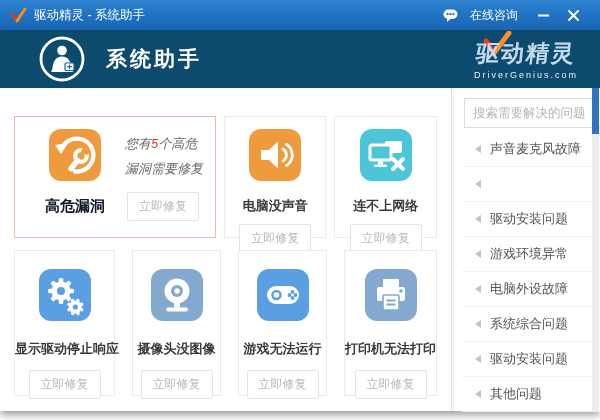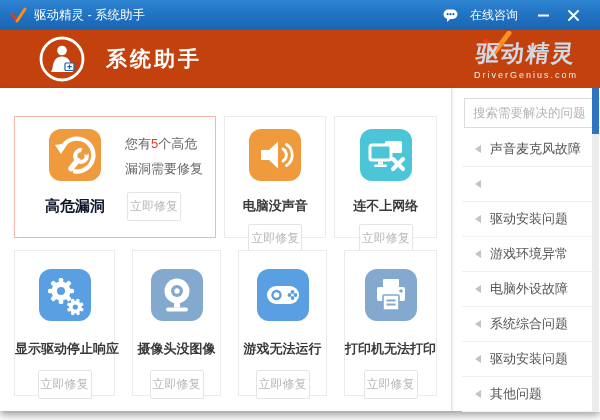--- a/index.html
+++ b/index.html
@@ -20,7 +20,7 @@
     cursor:pointer; }
 
   
-  .header { height:58px; background:#c2410c; display:flex; align-items:center; padding-left:38px; }
+  .header { height:58px; background:#0c4a6e; display:flex; align-items:center; padding-left:38px; }
   .hd-circle { width:48px; height:48px; flex:0 0 auto; }
   .hd-title { color:#fff; font-size:21px; letter-spacing:3px; margin-left:20px; font-weight:bold; }
   .brand { margin-left:auto; margin-right:22px; text-align:center; position:relative; }

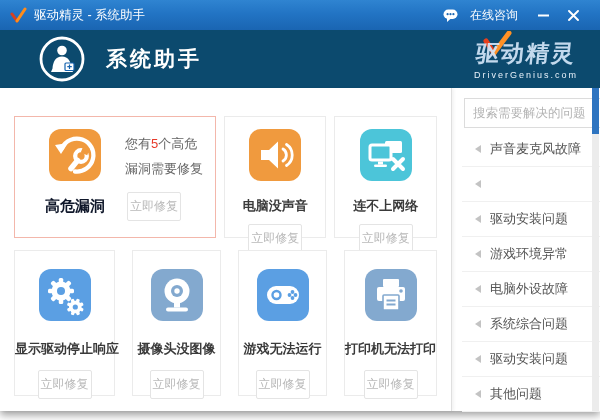--- a/index.html
+++ b/index.html
@@ -42,7 +42,7 @@
   .feat-left { width:96px; text-align:center; }
   .feat-title { font-size:15px; font-weight:bold; color:#0f172a; margin-top:12px; }
   .feat-right { flex:1; padding-top:2px; padding-left:2px; }
-  .feat-desc { font-size:13px; color:#666; line-height:25px; }
+  .feat-desc { font-size:13px; color:#666; line-height:25px;font-style:italic; }
   .count-red { color:#e83a2a; }
   .card-s1 { width:106px; height:122px; padding-top:12px; }
   .card-s2 { width:101px; height:146px; padding-top:18px; }

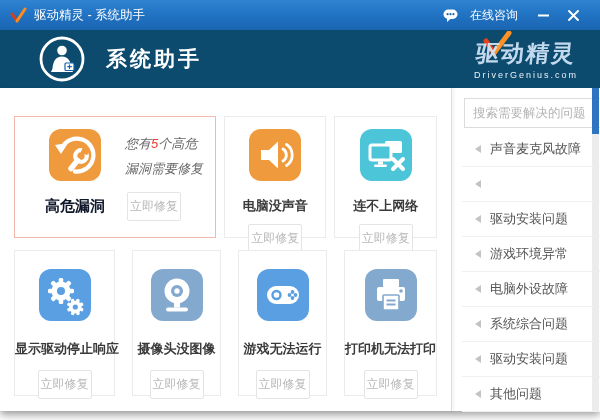--- a/index.html
+++ b/index.html
@@ -51,7 +51,7 @@
   .card-title { font-size:13px; font-weight:bold; color:#3a3a3a; margin-top:12px; white-space:nowrap; }
   .card-s2 .card-title { margin-top:15px; }
   .fix-btn { display:inline-block; border:1px solid #e4e4e4; background:#fff; color:#b9b9b9;
-    font-size:12px; padding:5px 2px; border-radius:2px; cursor:pointer; margin-top:9px;
+    font-size:12px; padding:5px 11px; border-radius:2px; cursor:pointer; margin-top:9px;
     font-family:inherit; white-space:nowrap; }
   .card-s2 .fix-btn { margin-top:12px; }
   .feat-right .fix-btn { margin-top:11px; margin-left:2px; }

